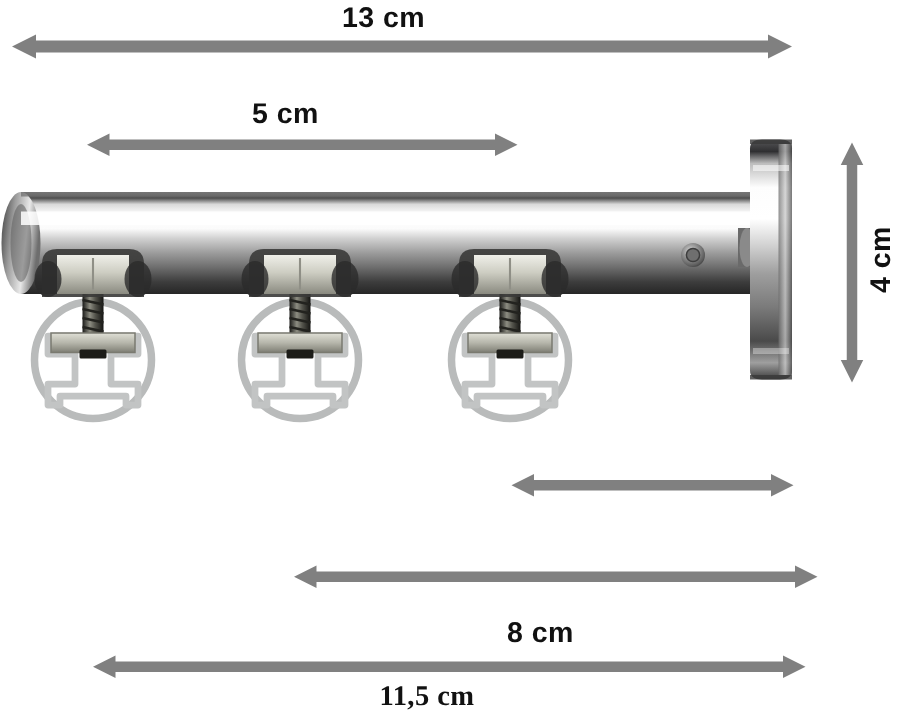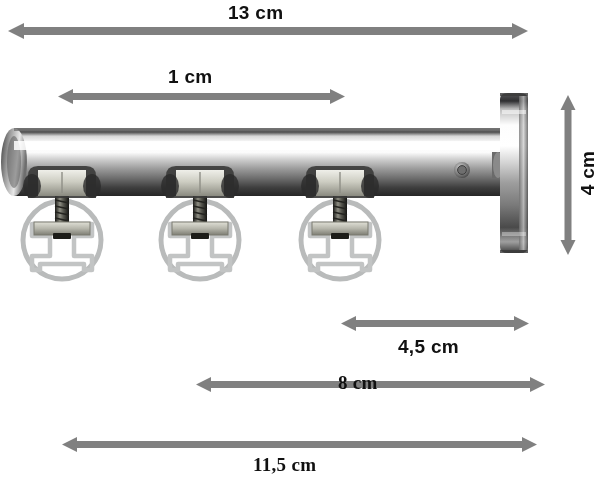--- a/index.html
+++ b/index.html
@@ -245,7 +245,7 @@
 
   <div class="dim-label" style="left:228px;top:2px;">13 cm</div>
 
-  <div class="dim-label" style="left:168px;top:66px;">1 cm</div>
+  <div class="dim-label" style="left:168px;top:66px;">5 cm</div>
 
   <div class="dim-label vert" style="left:566px;top:162px;">4 cm</div>
 

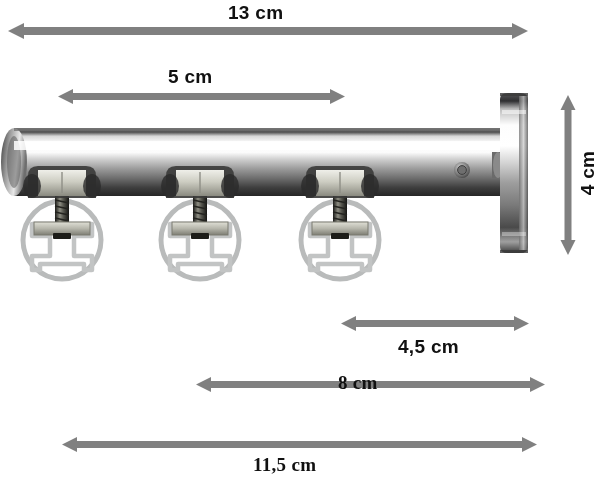--- a/index.html
+++ b/index.html
@@ -249,7 +249,6 @@
 
   <div class="dim-label vert" style="left:566px;top:162px;">4 cm</div>
 
-  <div class="dim-label" style="left:398px;top:336px;">4,5 cm</div>
 
   <div class="dim-label" style="left:338px;top:372px;font-family:Liberation Serif, serif;">8 cm</div>
 

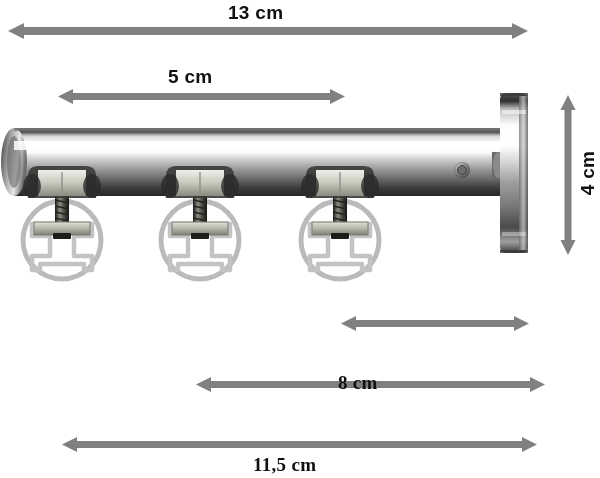--- a/index.html
+++ b/index.html
@@ -250,7 +250,7 @@
   <div class="dim-label vert" style="left:566px;top:162px;">4 cm</div>
 
 
-  <div class="dim-label" style="left:338px;top:372px;font-family:Liberation Serif, serif;">8 cm</div>
+  <div class="dim-label" style="left:338px;top:412px;">8 cm</div>
 
   <div class="dim-label" style="left:253px;top:454px;font-family:Liberation Serif, serif;">11,5 cm</div>
 

